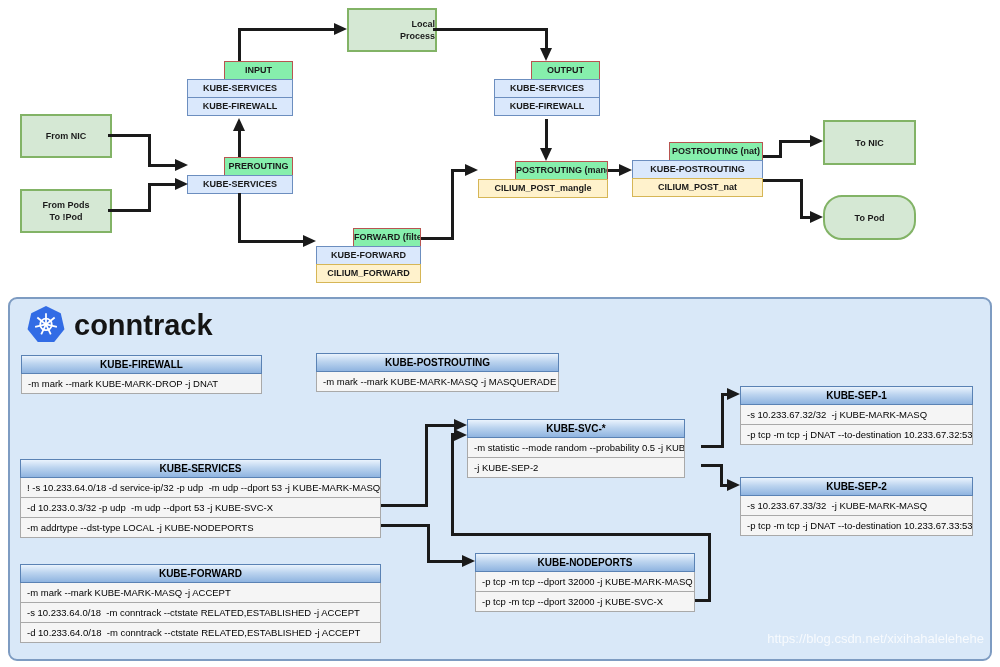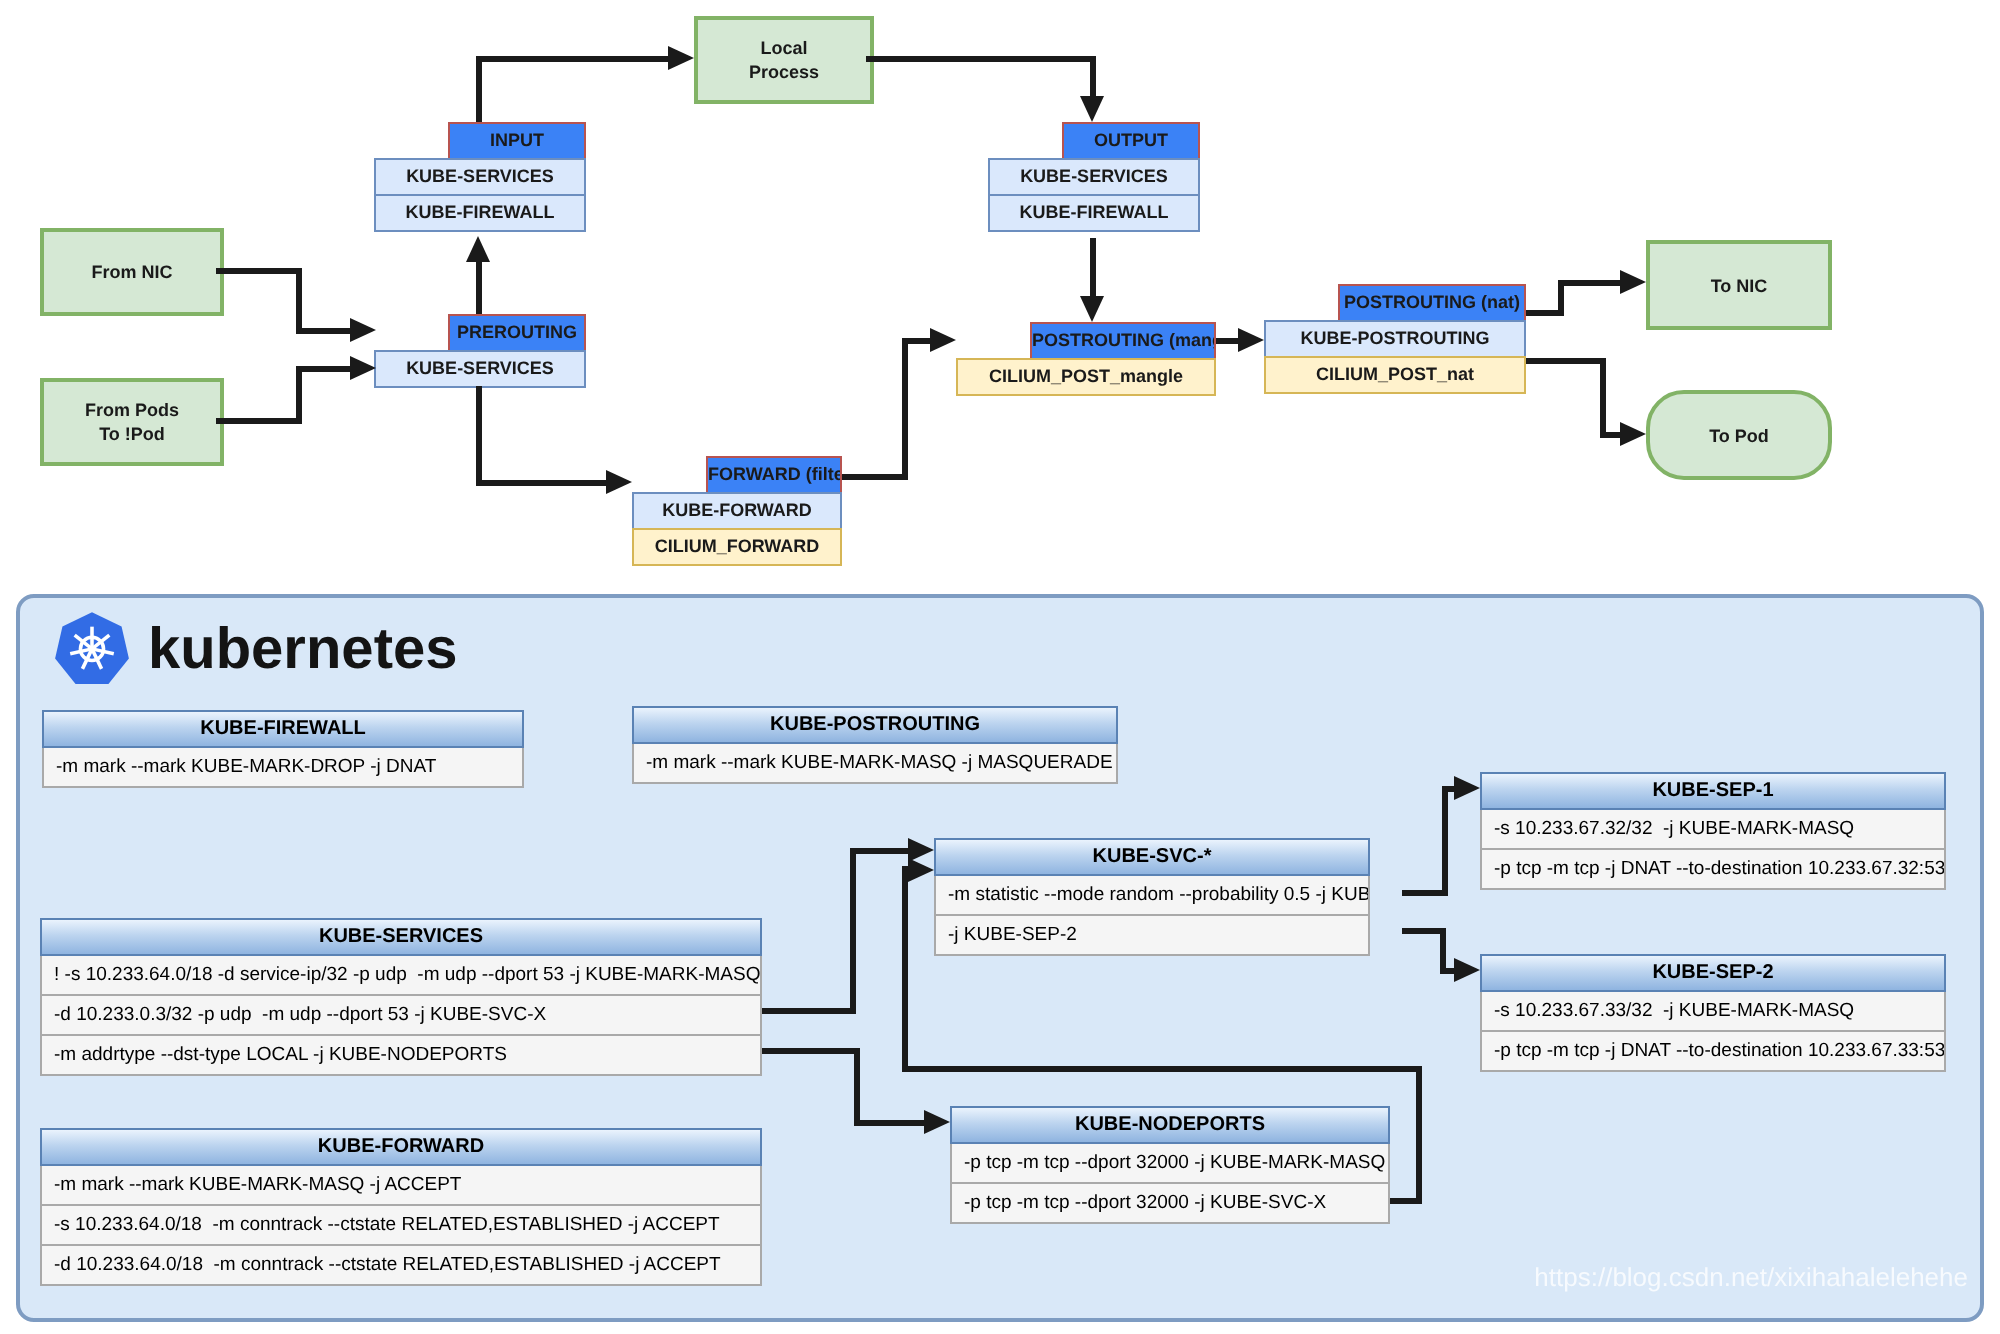--- a/index.html
+++ b/index.html
@@ -58,7 +58,7 @@
   <div class="gbox" style="left:20px;top:114px;width:88px;height:40px;">
     <div>From NIC</div>
   </div>
-  <div class="gbox" style="left:347px;top:8px;width:86px;height:40px;">
+  <div class="gbox" style="left:347px;top:8px;width:86px;height:40px;align-items:flex-end;">
     <div>Local</div>
     <div>Process</div>
   </div>

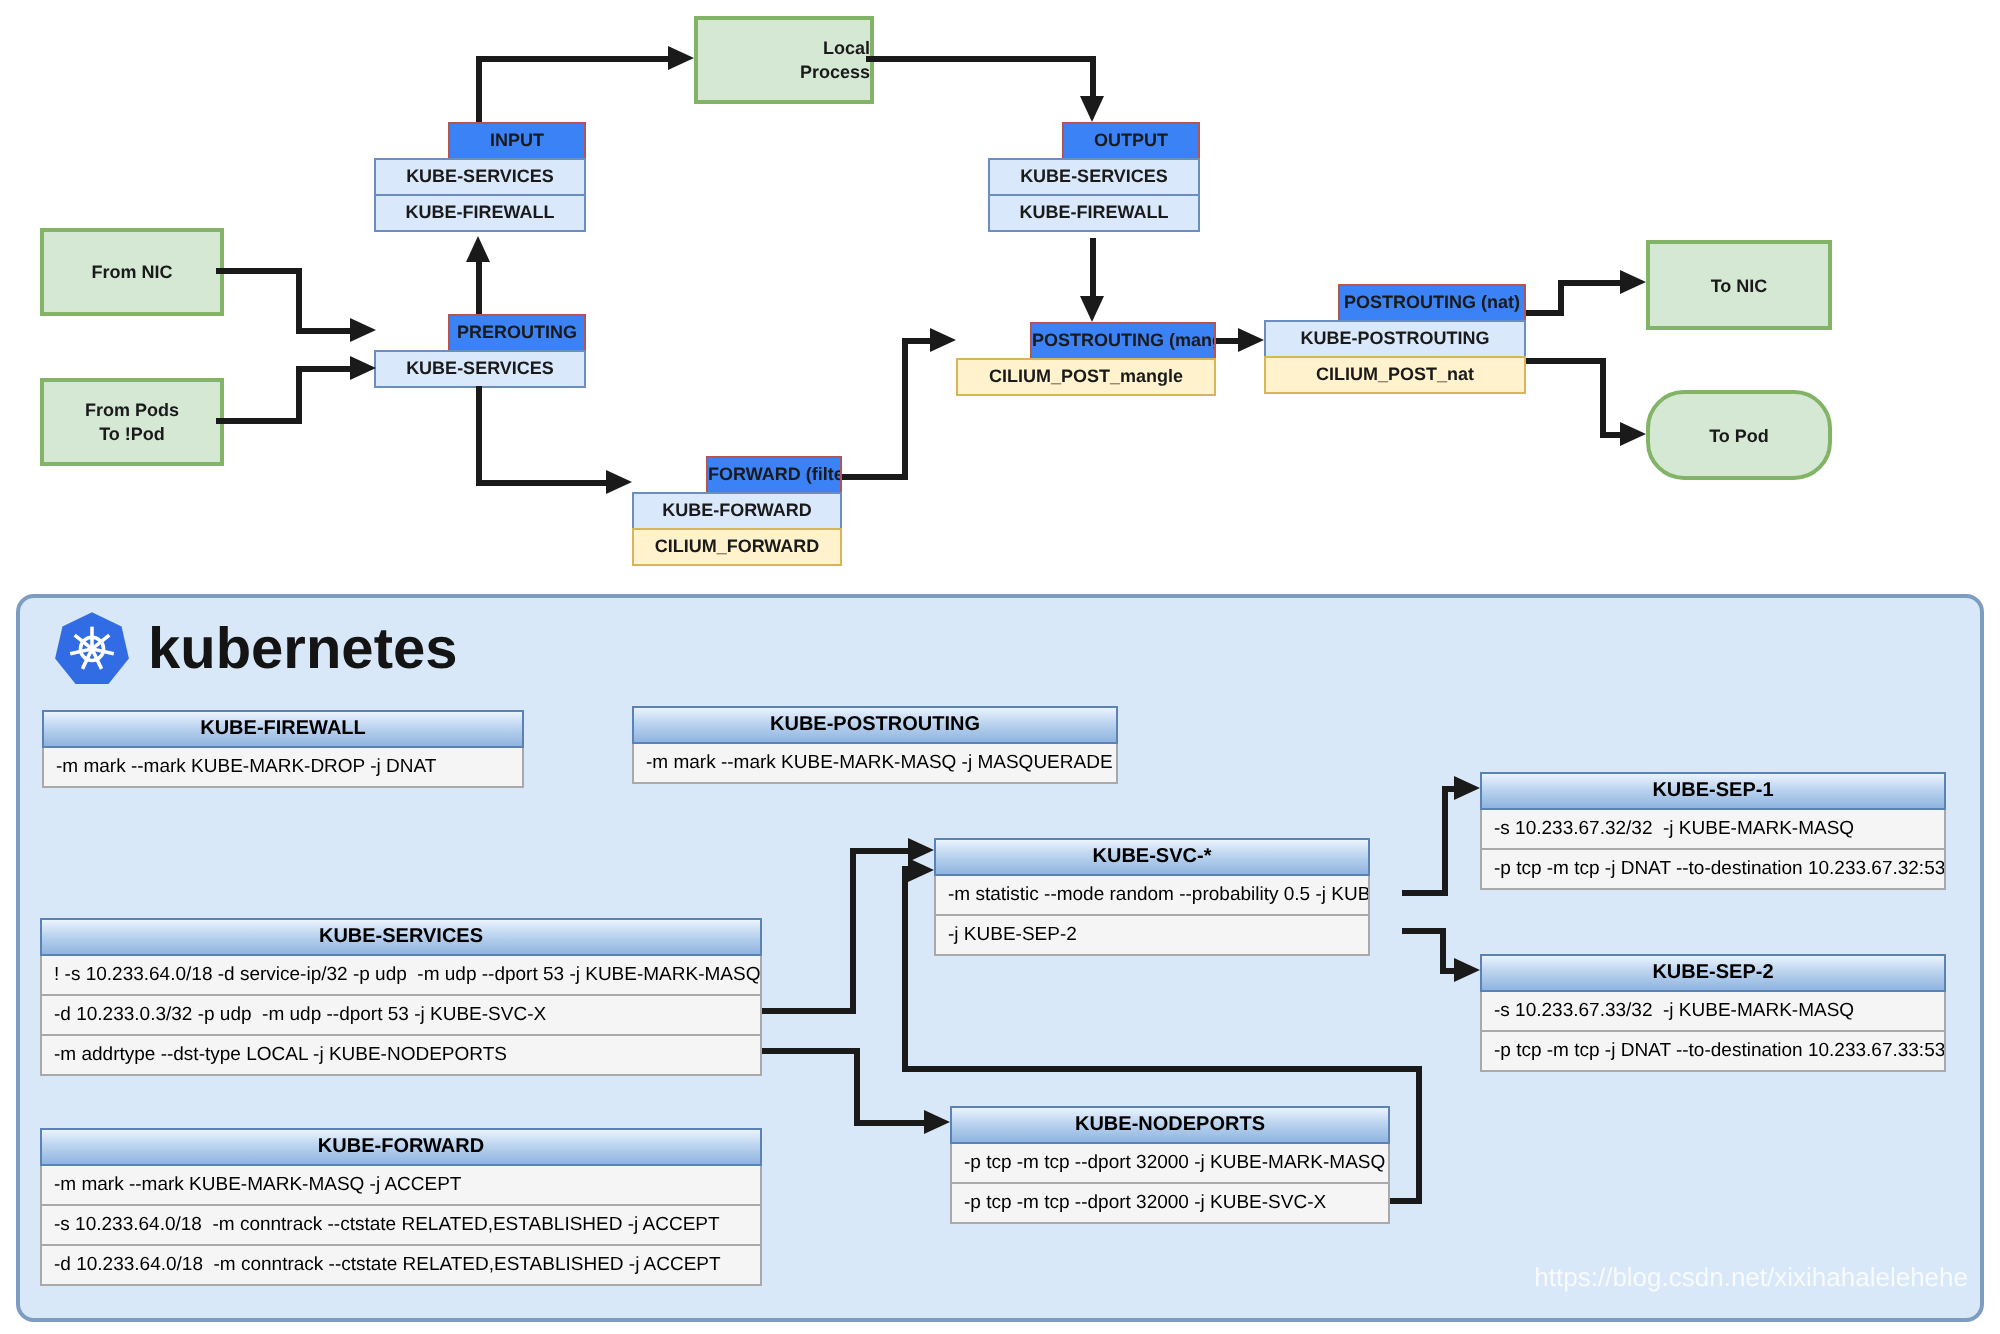--- a/index.html
+++ b/index.html
@@ -12,7 +12,7 @@
        font-size:9px;font-weight:bold;color:#1a1a1a;margin-top:-1px;
        white-space:nowrap;overflow:hidden;}
   .seg:first-child{margin-top:0;}
-  .seg.red{background:#3b82f6;border-color:#b85450;margin-left:37px;}
+  .seg.red{background:#86efac;border-color:#b85450;margin-left:37px;}
   .seg.blue{background:#dae8fc;border-color:#6c8ebf;}
   .seg.yellow{background:#fff2cc;border-color:#d6b656;}
 

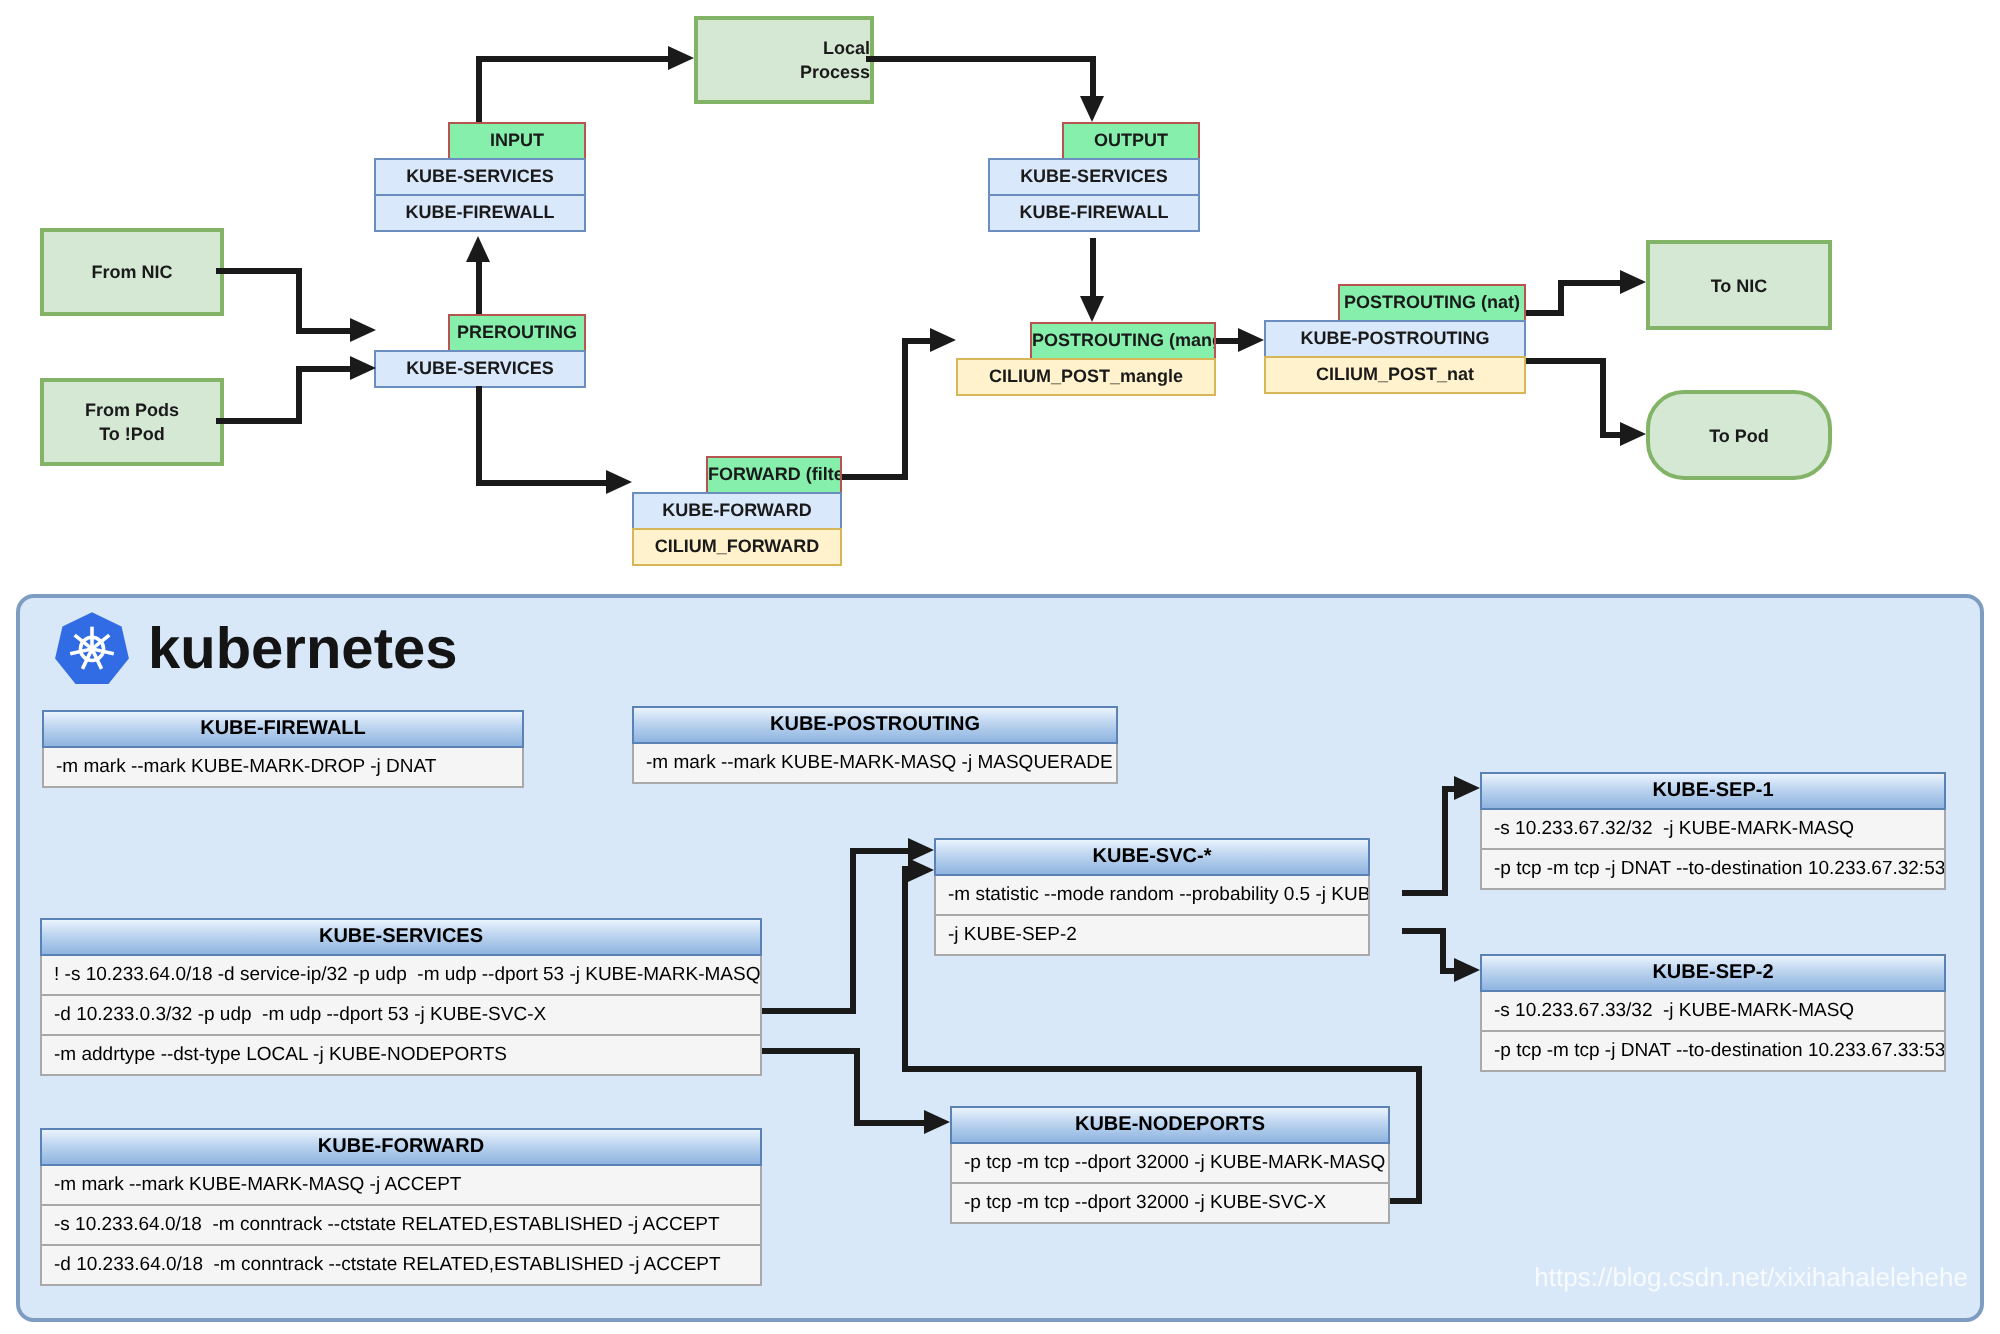--- a/index.html
+++ b/index.html
@@ -165,7 +165,7 @@
     </g>
     <circle cx="18" cy="17.5" r="1.4" fill="#ffffff"></circle>
   </svg>
-  <div class="brand">kubernetes</div>
+  <div class="brand">conntrack</div>
 
   <div class="tbl" style="left:21px;top:355px;width:241px;">
     <div class="tbl-h">KUBE-FIREWALL</div>

